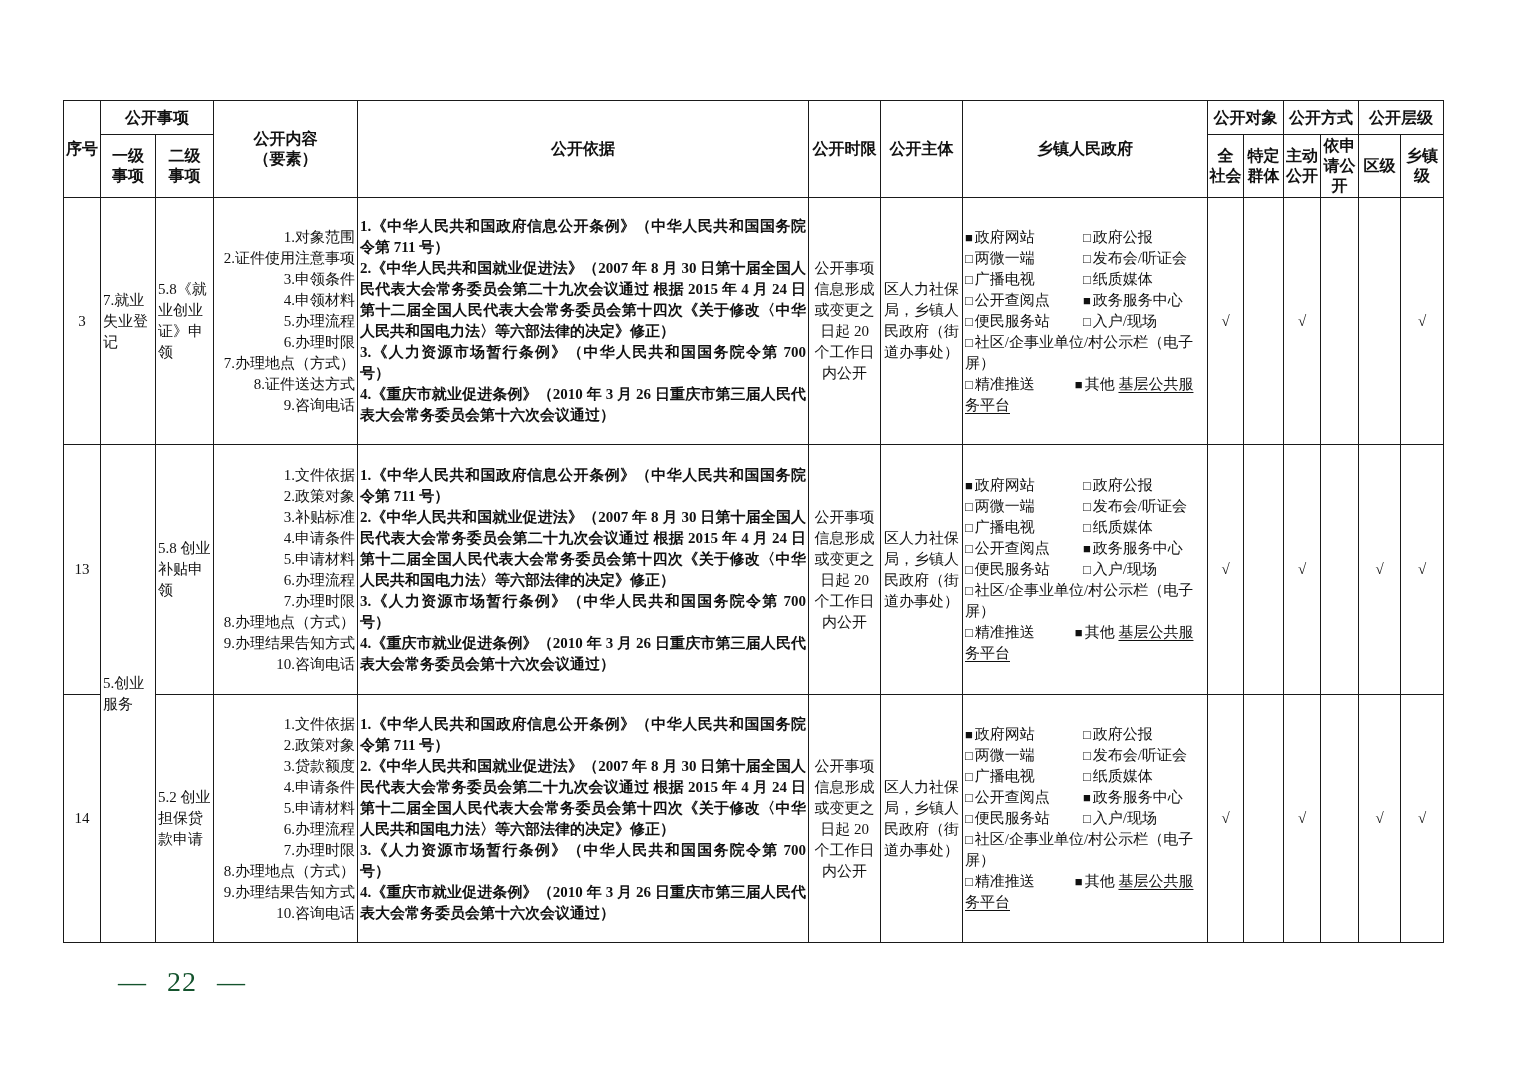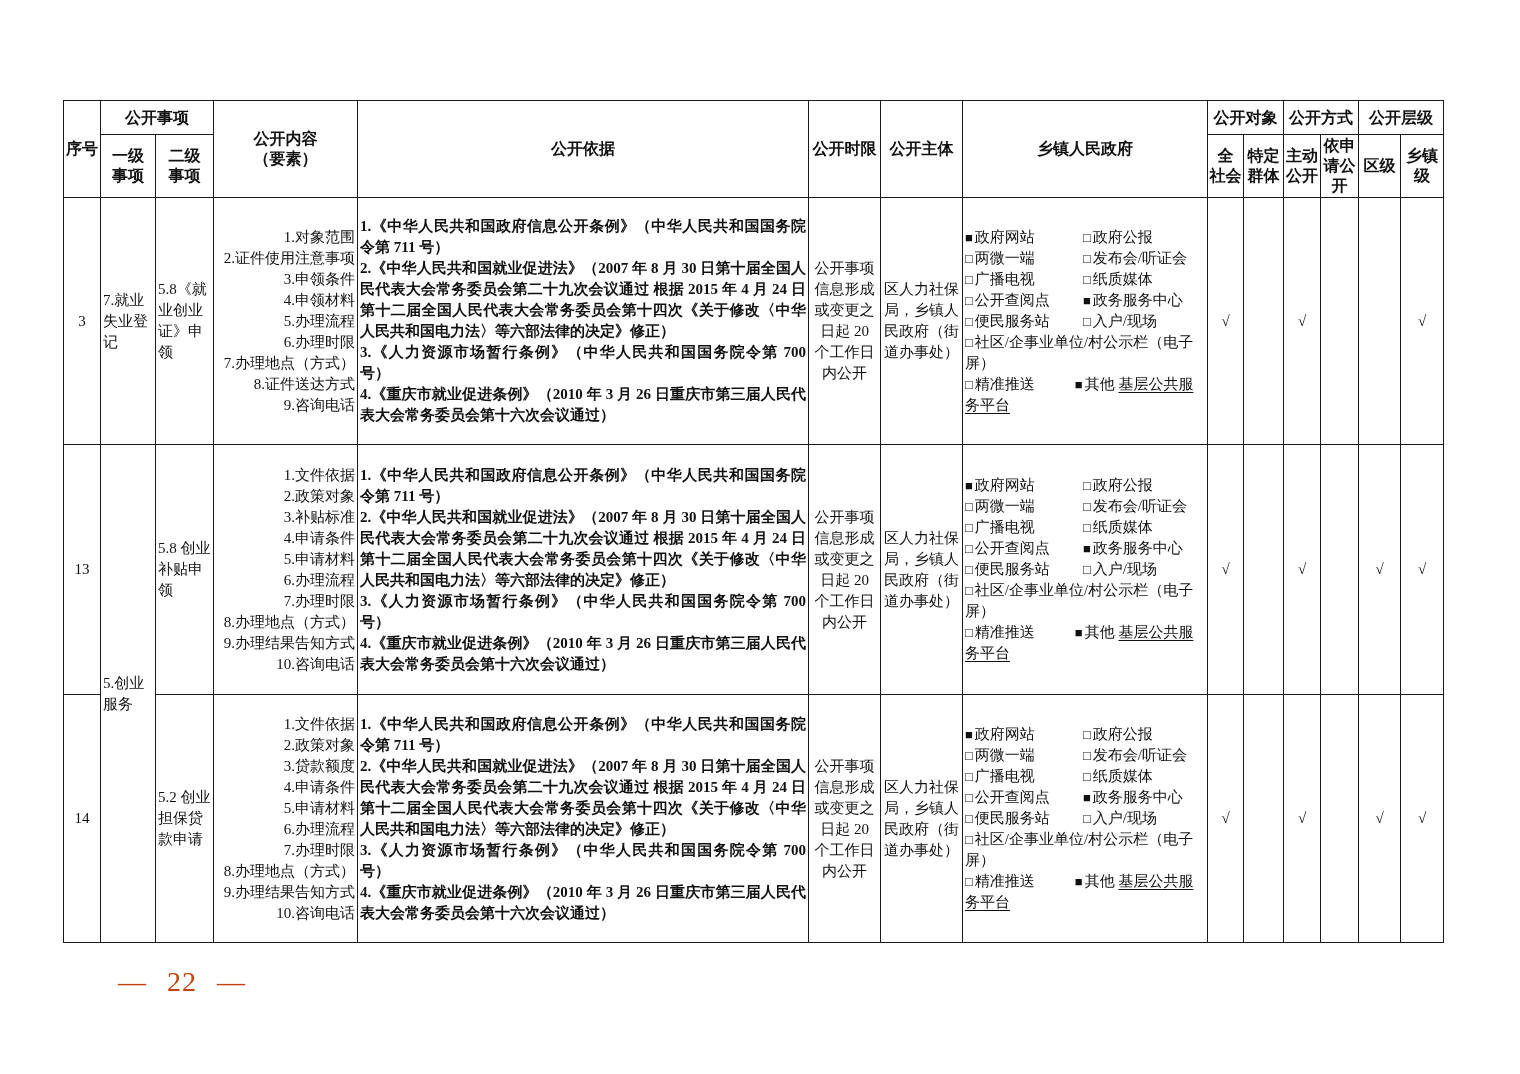--- a/index.html
+++ b/index.html
@@ -71,7 +71,7 @@
     font-size: 28px;
     letter-spacing: 1px;
     word-spacing: 12px;
-    color: #c2410c;
+    color: #14532d;
   }
 </style>
 </head>

